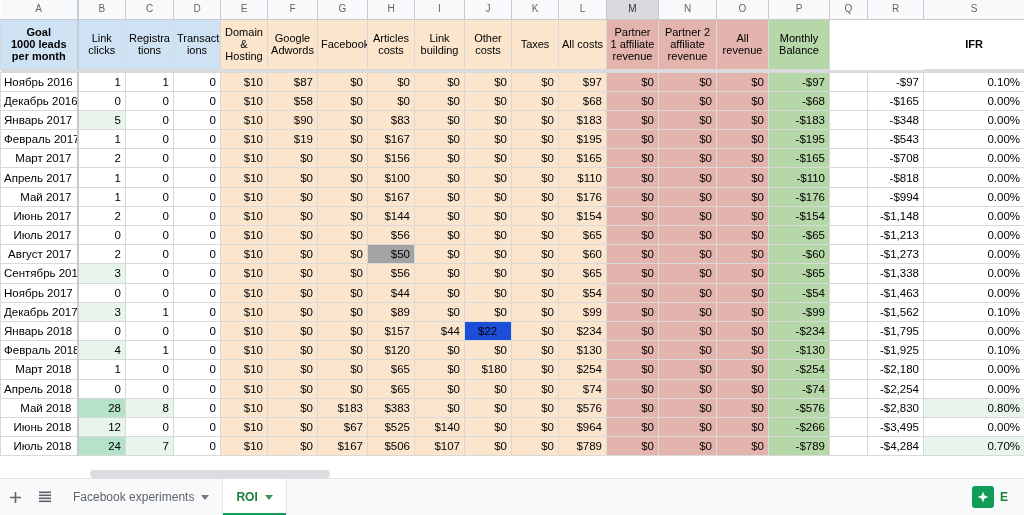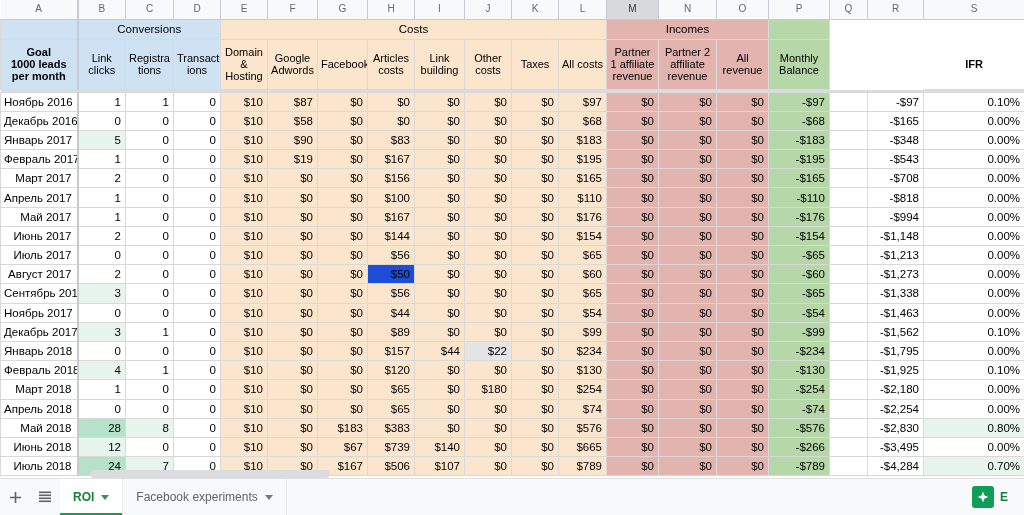--- a/index.html
+++ b/index.html
@@ -190,16 +190,6 @@
         <th>S</th>
       </tr>
 
-      <tr class="banner">
-        <td class="colA-sep" style="background:#cfe2f3"></td>
-        <td colspan="3" style="background:#cfe2f3">Conversions</td>
-        <td colspan="8" style="background:#fce5cd">Costs</td>
-        <td colspan="3" style="background:#e2b4ad">Incomes</td>
-        <td style="background:#b6d7a8"></td>
-        <td style="background:#fff;border-color:#fff"></td>
-        <td style="background:#fff;border-color:#fff"></td>
-        <td style="background:#fff;border-color:#fff"></td>
-      </tr>
 
       <tr class="titles">
         <td class="bold colA-sep" style="background:#cfe2f3">

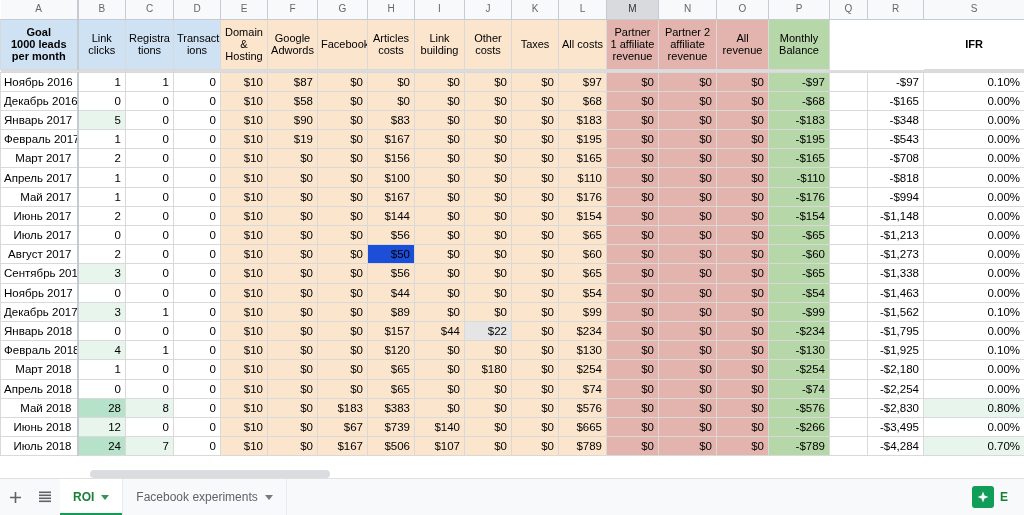--- a/index.html
+++ b/index.html
@@ -420,7 +420,7 @@
             <td class="num" style="background: rgb(252, 229, 205);">$10</td>
             <td class="num" style="background: rgb(252, 229, 205);">$0</td>
             <td class="num" style="background: rgb(252, 229, 205);">$0</td>
-            <td class="num" style="background: #1d4ed8;">$50</td>
+            <td class="num" style="background: #a3a3a3;">$50</td>
             <td class="num" style="background: rgb(252, 229, 205);">$0</td>
             <td class="num" style="background: rgb(252, 229, 205);">$0</td>
             <td class="num" style="background: rgb(252, 229, 205);">$0</td>

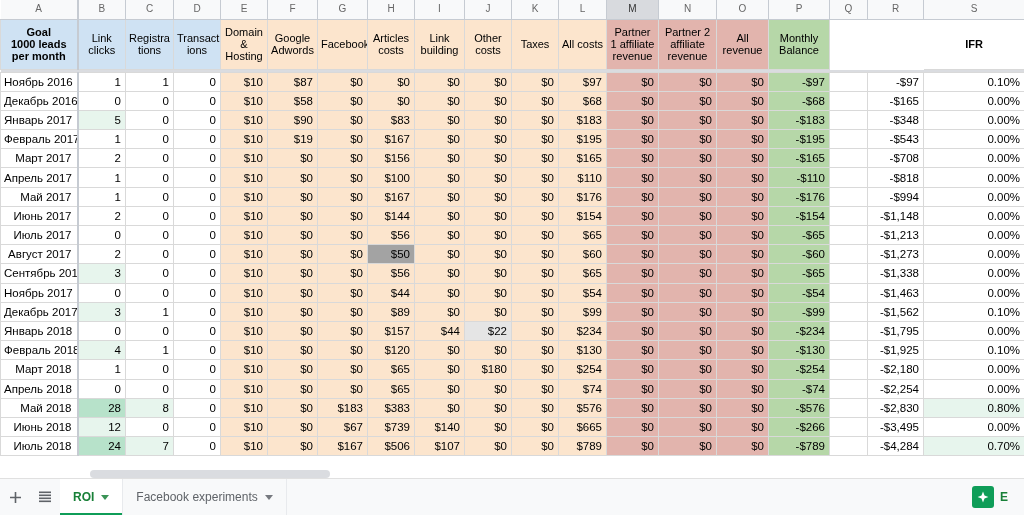--- a/index.html
+++ b/index.html
@@ -506,7 +506,7 @@
             <td class="num" style="background: rgb(252, 229, 205);">$0</td>
             <td class="num" style="background: rgb(252, 229, 205);">$157</td>
             <td class="num" style="background: rgb(252, 229, 205);">$44</td>
-            <td class="num" style="background: #e5e5e5;">$22</td>
+            <td class="num" style="background: #1d4ed8; text-align: center;">$22</td>
             <td class="num" style="background: rgb(252, 229, 205);">$0</td>
             <td class="num" style="background: rgb(252, 229, 205);">$234</td>
             <td class="num" style="background: rgb(226, 180, 173);">$0</td>

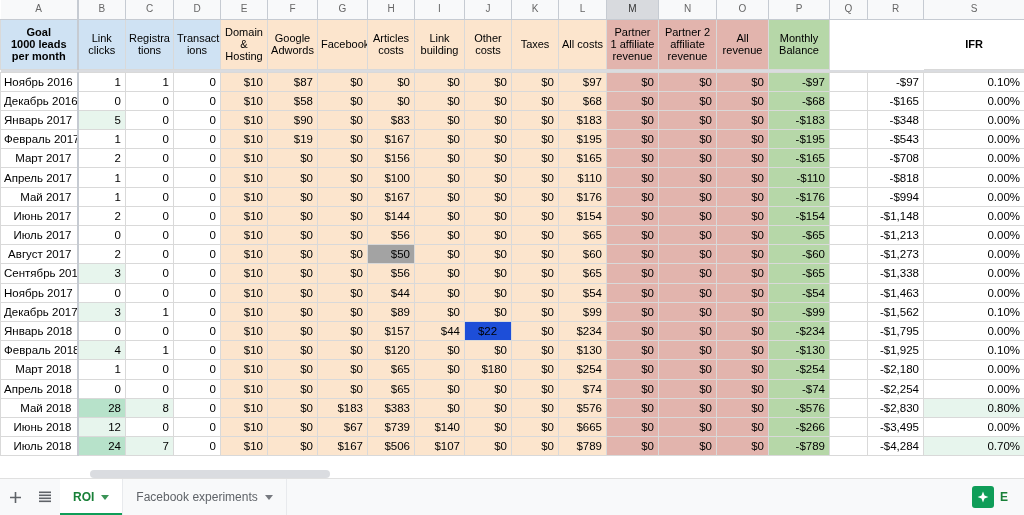--- a/index.html
+++ b/index.html
@@ -609,7 +609,7 @@
             <td class="num" style="background: rgb(252, 229, 205);">$10</td>
             <td class="num" style="background: rgb(252, 229, 205);">$0</td>
             <td class="num" style="background: rgb(252, 229, 205);">$67</td>
-            <td class="num" style="background: rgb(252, 229, 205);">$739</td>
+            <td class="num" style="background: rgb(252, 229, 205);">$525</td>
             <td class="num" style="background: rgb(252, 229, 205);">$140</td>
             <td class="num" style="background: rgb(252, 229, 205);">$0</td>
             <td class="num" style="background: rgb(252, 229, 205);">$0</td>

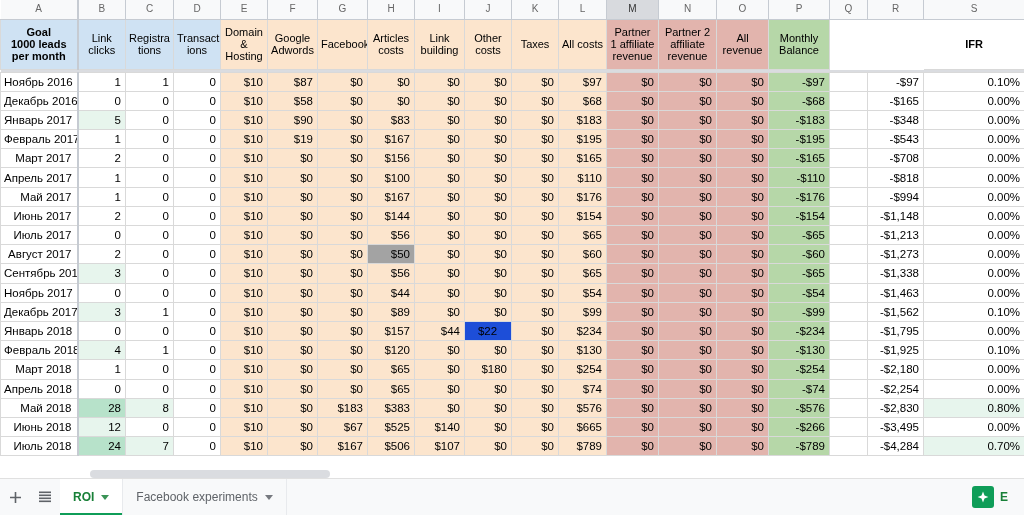--- a/index.html
+++ b/index.html
@@ -613,7 +613,7 @@
             <td class="num" style="background: rgb(252, 229, 205);">$140</td>
             <td class="num" style="background: rgb(252, 229, 205);">$0</td>
             <td class="num" style="background: rgb(252, 229, 205);">$0</td>
-            <td class="num" style="background: rgb(252, 229, 205);">$665</td>
+            <td class="num" style="background: rgb(252, 229, 205);">$964</td>
             <td class="num" style="background: rgb(226, 180, 173);">$0</td>
             <td class="num" style="background: rgb(226, 180, 173);">$0</td>
             <td class="num" style="background: rgb(226, 180, 173);">$0</td>

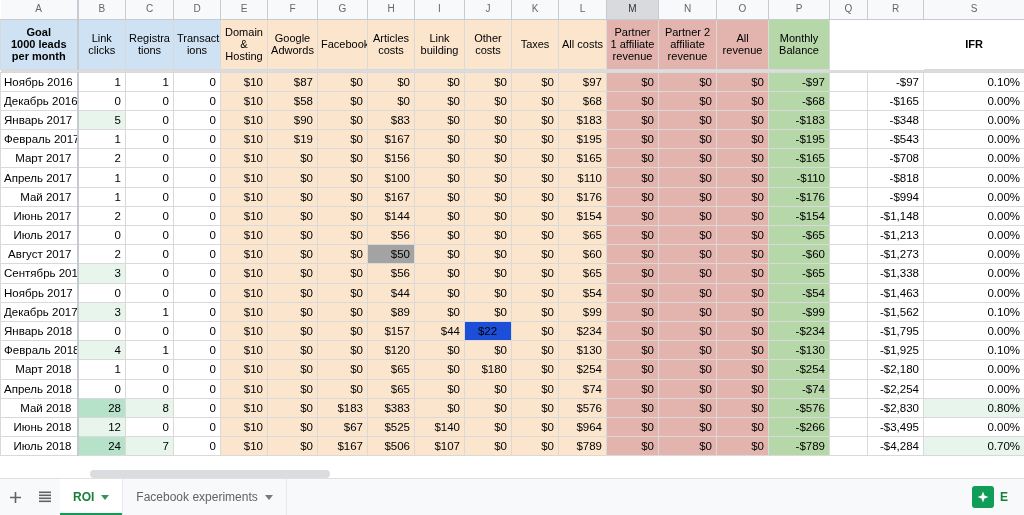--- a/index.html
+++ b/index.html
@@ -663,12 +663,12 @@
         <rect x="1" y="10.5" width="12" height="1.6" fill="#5f6368"></rect>
       </svg>
     </div>
+    <div class="tab">
+      <span>Facebook experiments</span>
+      <span class="caret"></span>
+    </div>
     <div class="tab active">
       <span>ROI</span>
-      <span class="caret"></span>
-    </div>
-    <div class="tab">
-      <span>Facebook experiments</span>
       <span class="caret"></span>
     </div>
   </div>

